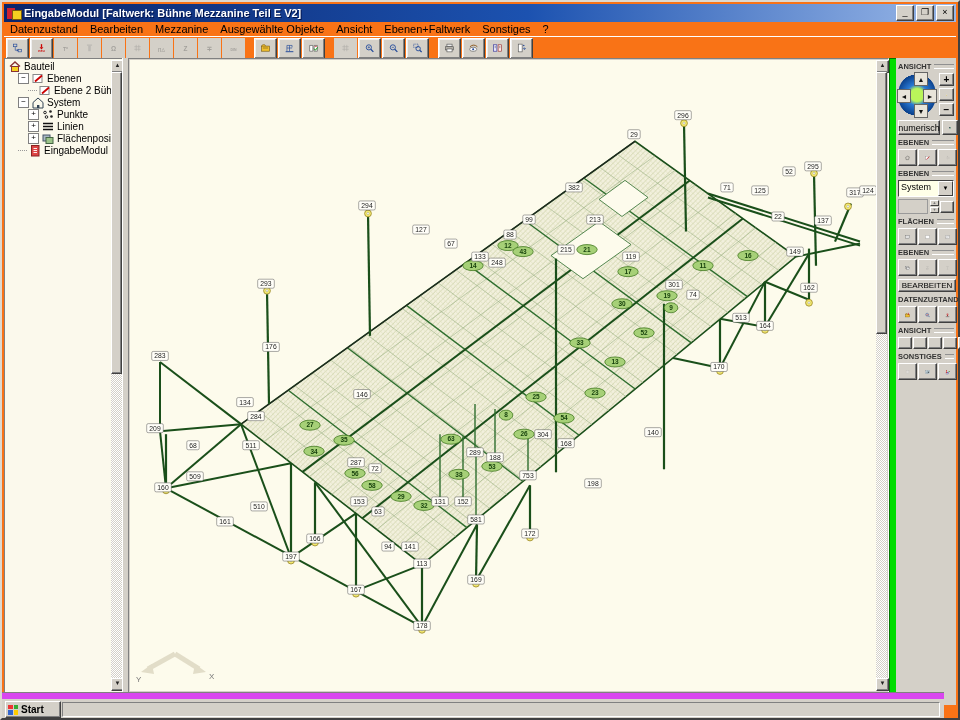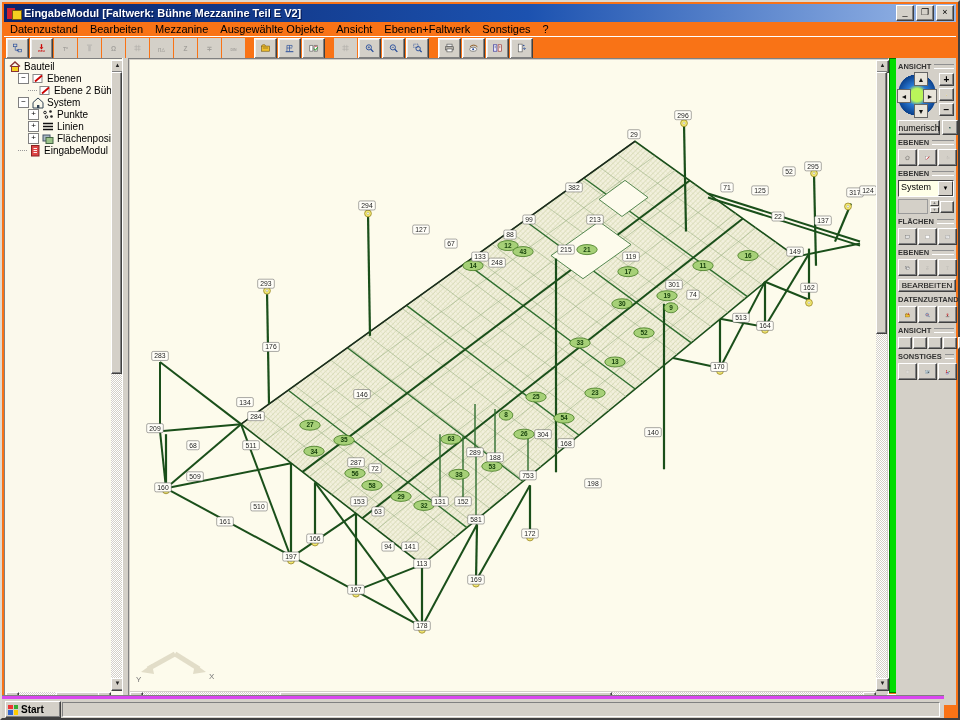--- a/index.html
+++ b/index.html
@@ -79,7 +79,7 @@
   .spin{width:9px;display:flex;flex-direction:column;gap:1px;margin-left:1px;}
   .spin div{flex:1;background:#d4d0c8;border:1px solid;border-color:#fff #404040 #404040 #fff;font-size:4px;line-height:4px;text-align:center;color:#777;}
   
-  .bottombar{position:absolute;left:0;right:14px;bottom:0;height:19px;background:#d4d0c8;border-top:3px solid #d946ef;box-shadow:0 -1px 0 #808080;}
+  .bottombar{position:absolute;left:0;right:14px;bottom:0;height:19px;background:#d4d0c8;border-top:6px solid #d946ef;box-shadow:0 -1px 0 #808080;}
   .startbtn{position:absolute;left:3px;top:2px;width:52px;height:15px;background:#d4d0c8;border:1px solid;border-color:#fff #404040 #404040 #fff;
     box-shadow:inset -1px -1px 0 #808080;display:flex;align-items:center;gap:3px;padding-left:2px;font-size:10px;font-weight:bold;color:#000;}
   .winflag{width:10px;height:10px;display:grid;grid-template-columns:1fr 1fr;grid-template-rows:1fr 1fr;gap:1px;}

